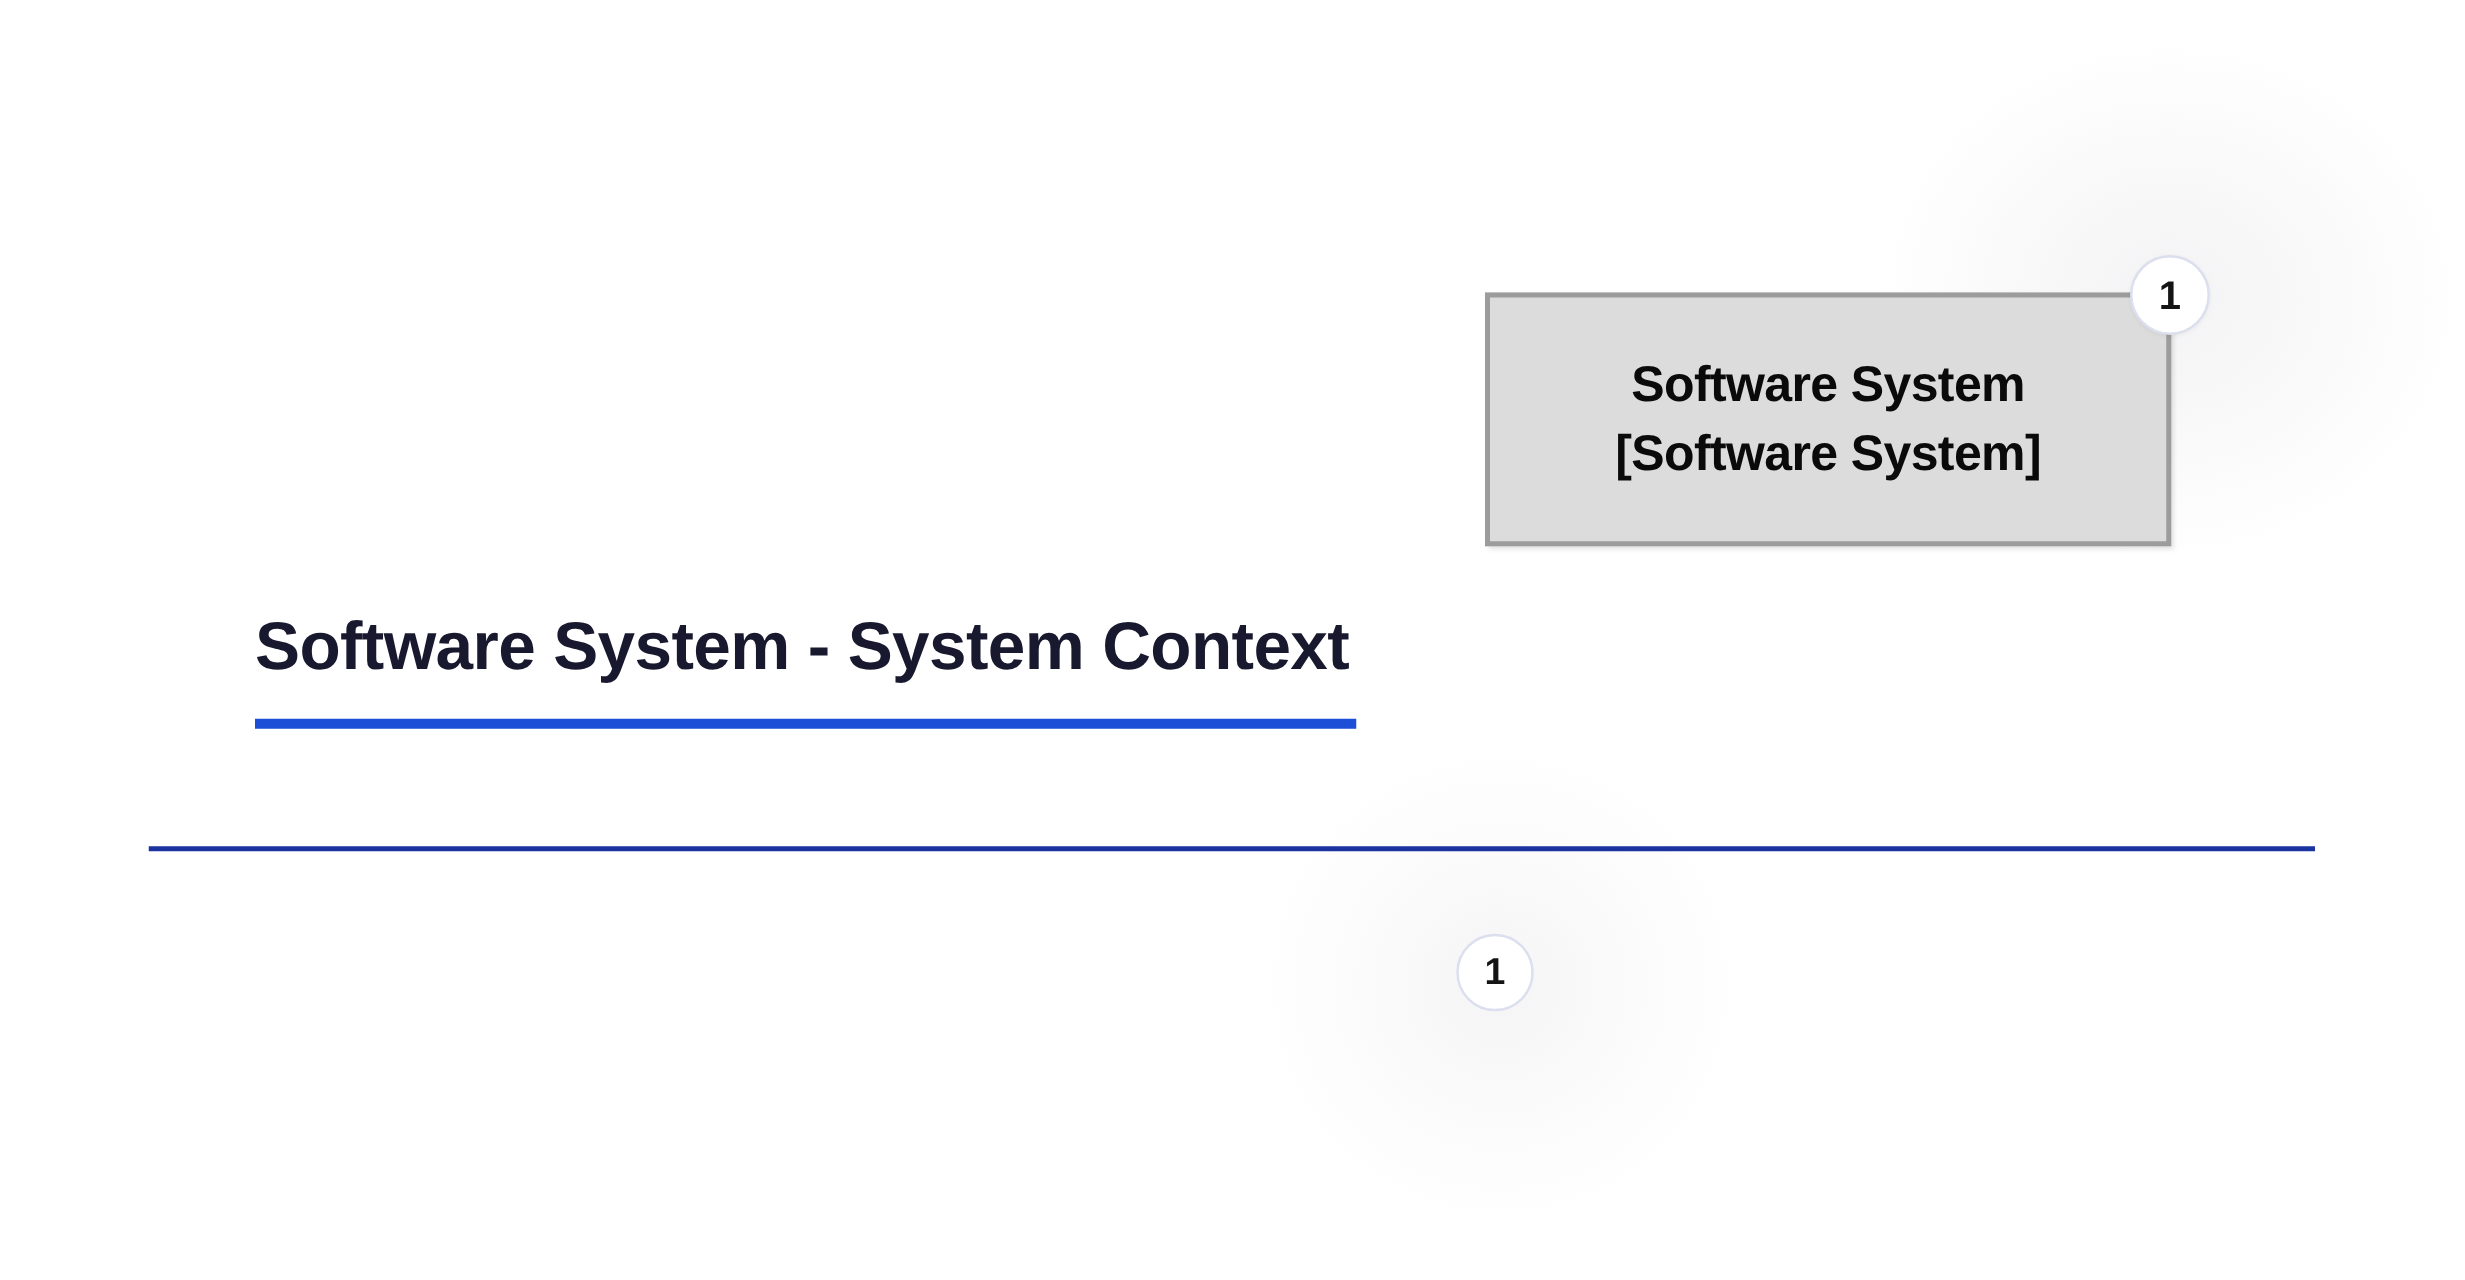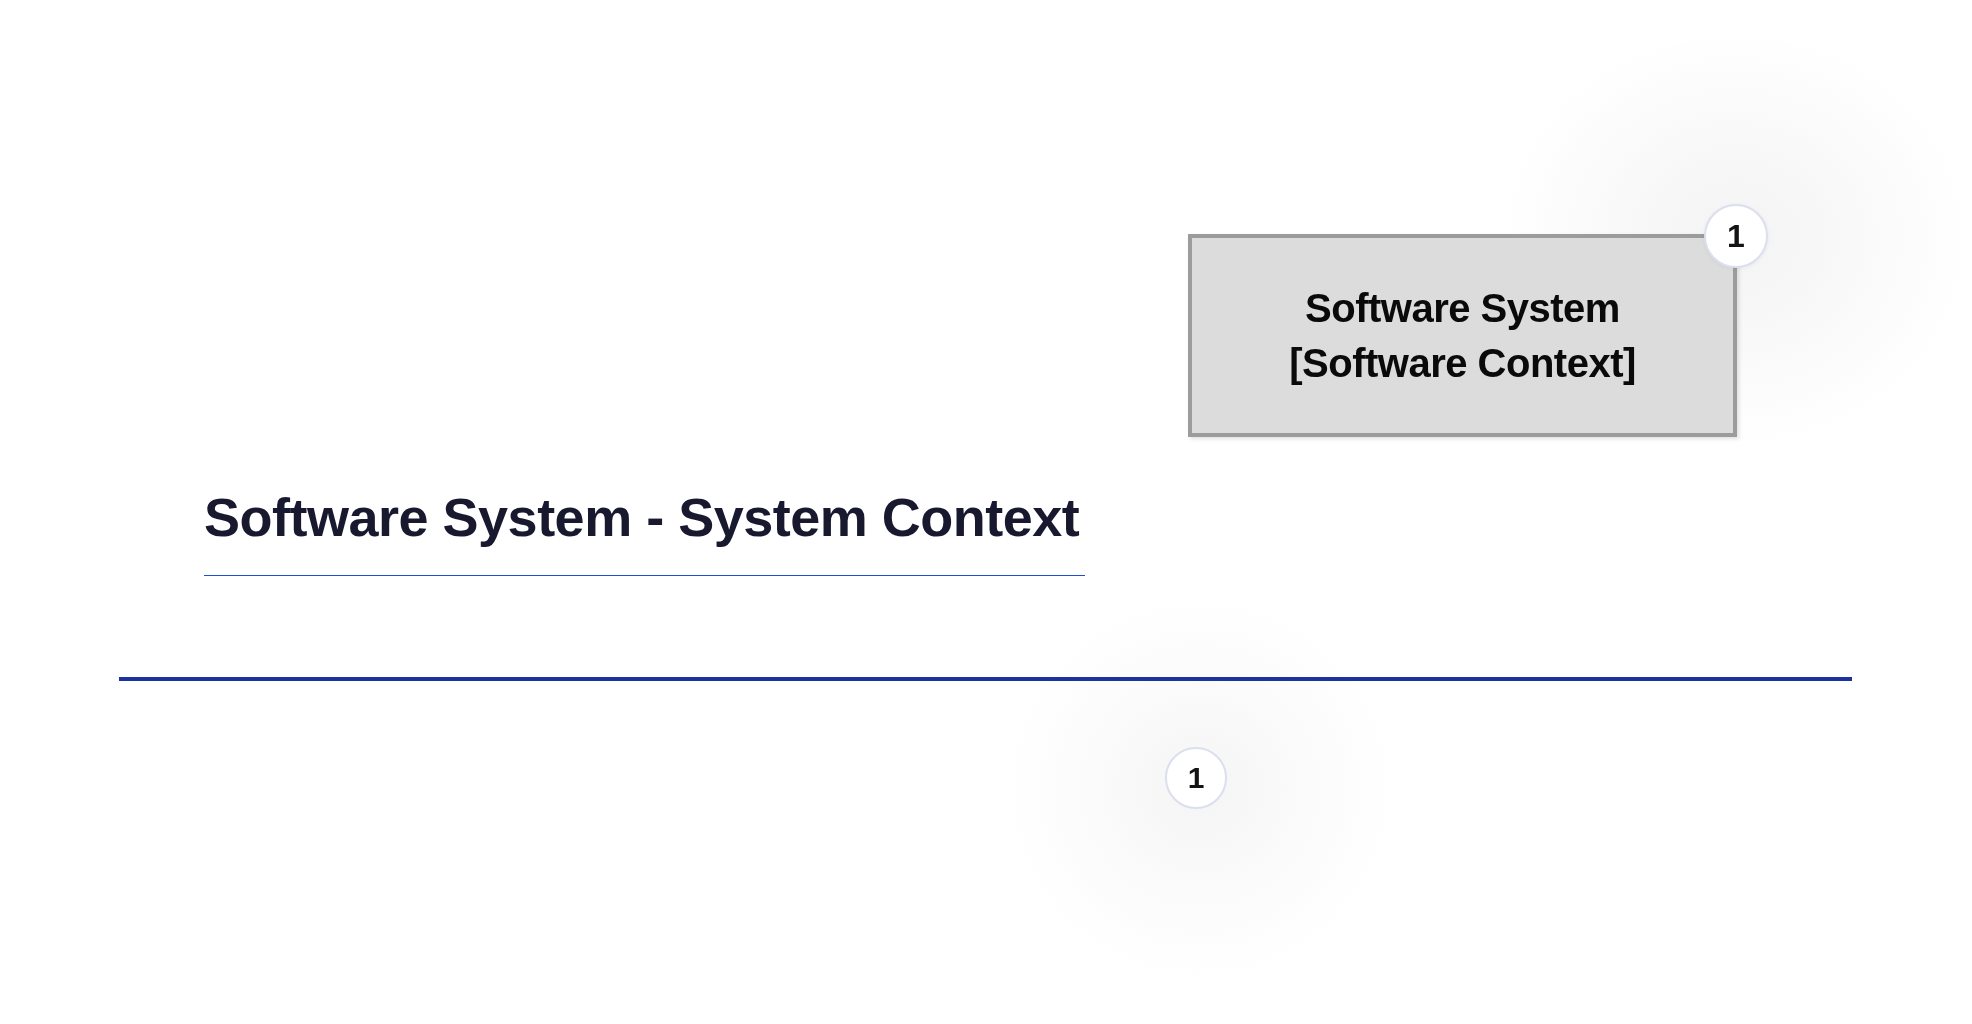--- a/index.html
+++ b/index.html
@@ -141,7 +141,7 @@
 
   <div class="system-node">
     <div class="node-name">Software System</div>
-    <div class="node-type">[Software Context]</div>
+    <div class="node-type">[Software System]</div>
   </div>
 
   <div class="badge node-badge">1</div>

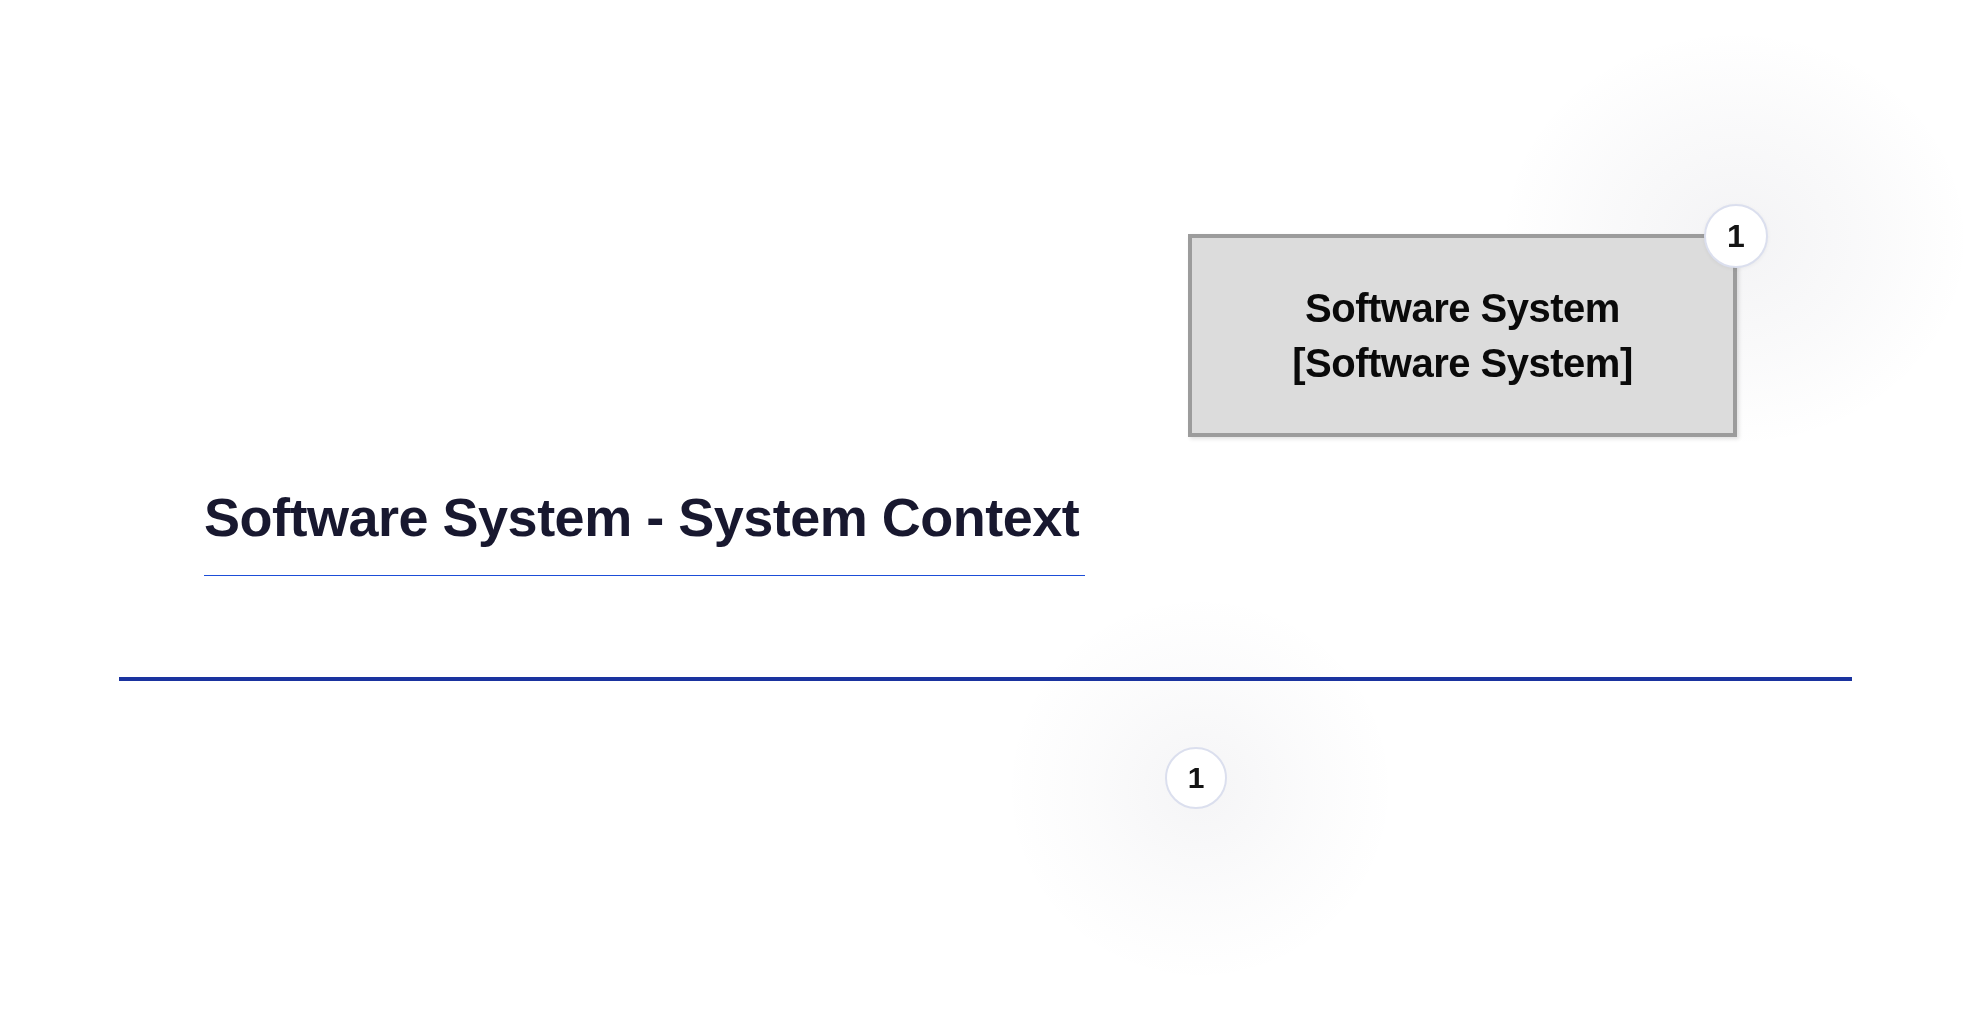--- a/index.html
+++ b/index.html
@@ -94,7 +94,7 @@
     letter-spacing: -0.5px;
     color: #18182f;
     padding: 0 6px 24px 0;
-    border-bottom: 1px solid #1d4ed8;
+    border-bottom: 8px solid #1d4ed8;
     white-space: nowrap;
     z-index: 1;
     text-align: right;

